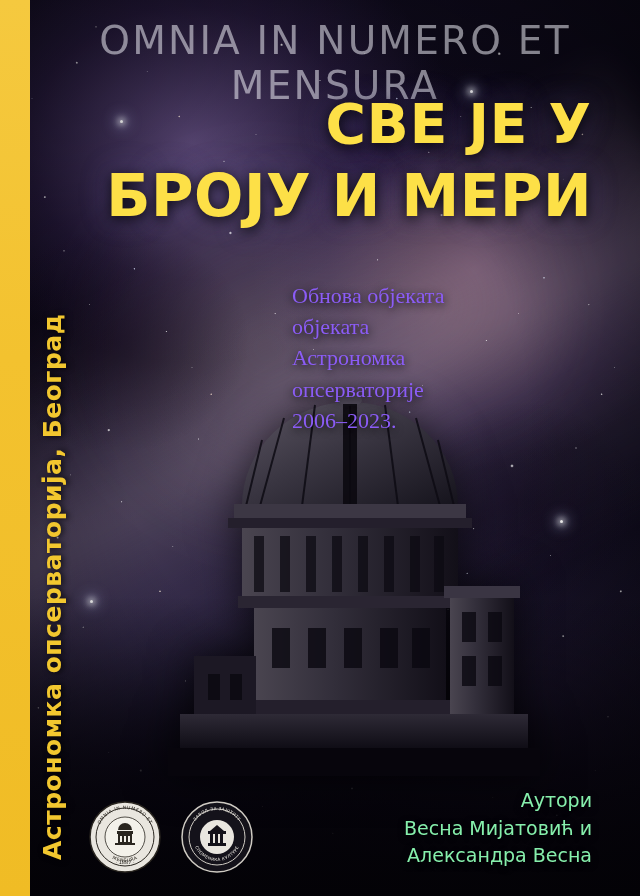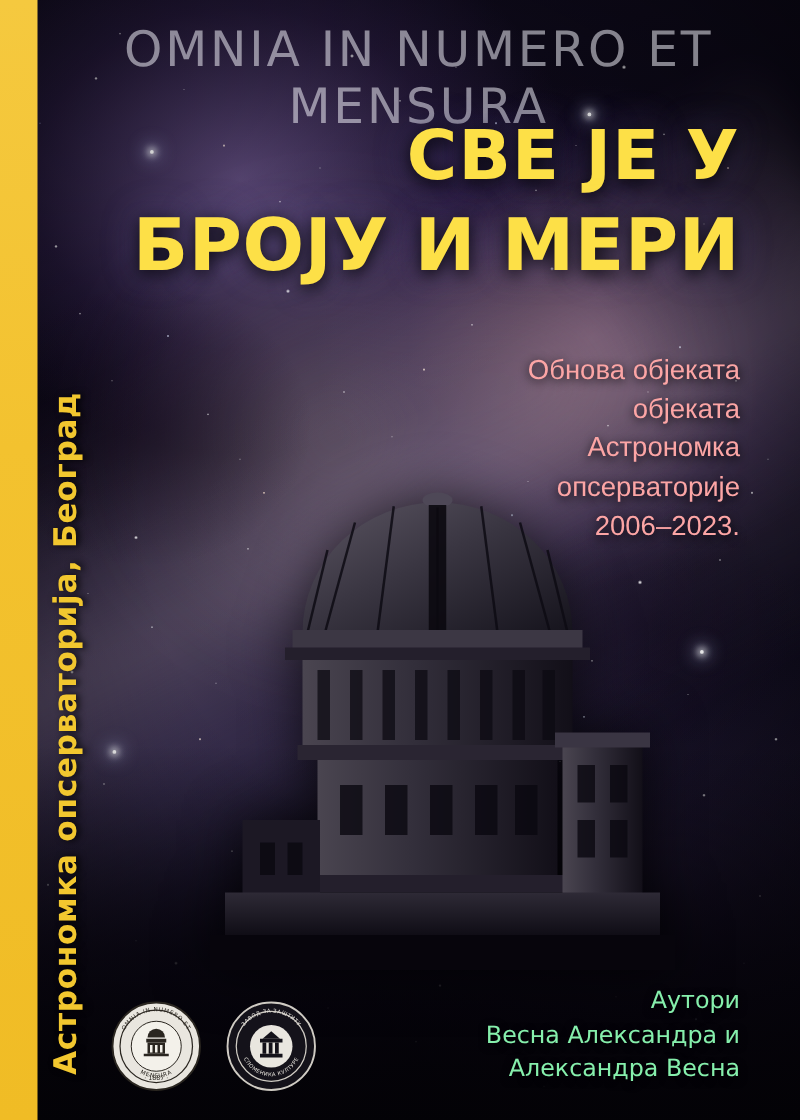--- a/index.html
+++ b/index.html
@@ -274,9 +274,8 @@
     top: 280px;
     width: 300px;
     z-index: 5;
-    text-align: right;
-    color: #fca5a5;
-    font-family: Liberation Sans, sans-serif;
+    color: #8b5cf6;
+    font-family: Liberation Serif, serif;
     font-size: 22px;
     line-height: 1.42;
     text-shadow: 0 2px 8px rgba(0,0,0,0.9);

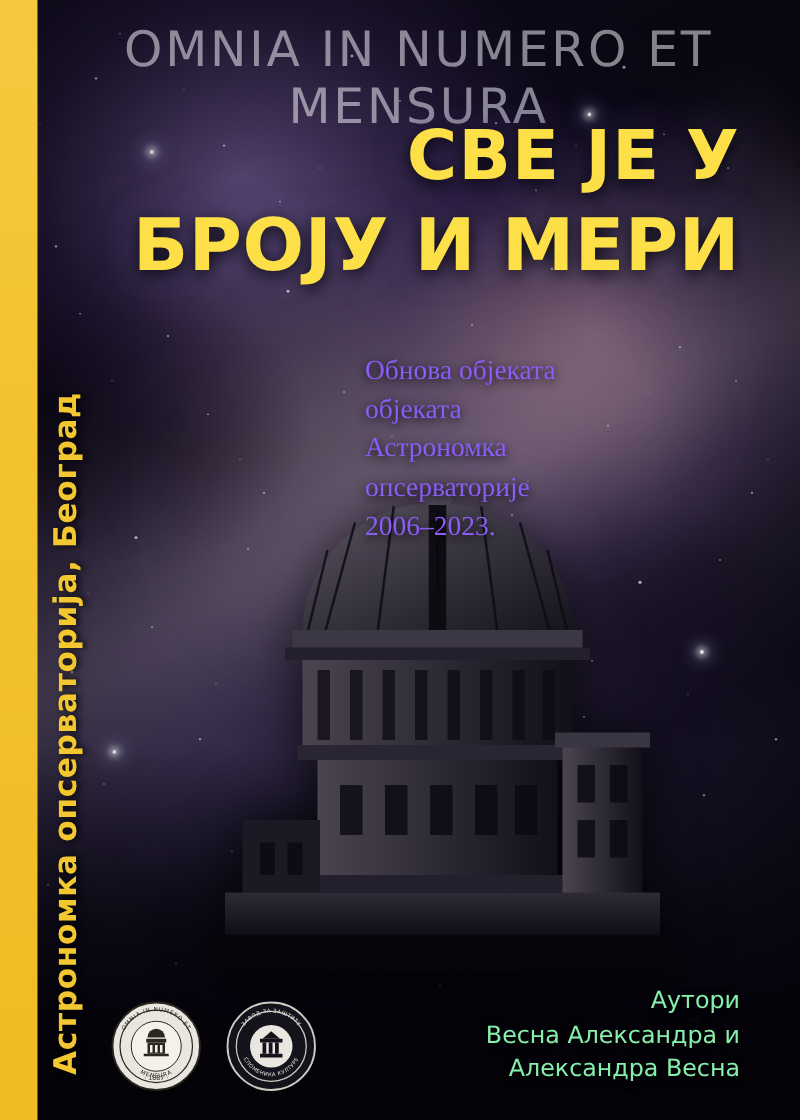--- a/index.html
+++ b/index.html
@@ -503,7 +503,7 @@
 
   <div class="authors">
     <span class="label">Аутори</span>
-    <span class="name">Весна Александра и</span>
+    <span class="name">Весна Мијатовић и</span>
     <span class="name">Александра Весна</span>
   </div>
 

